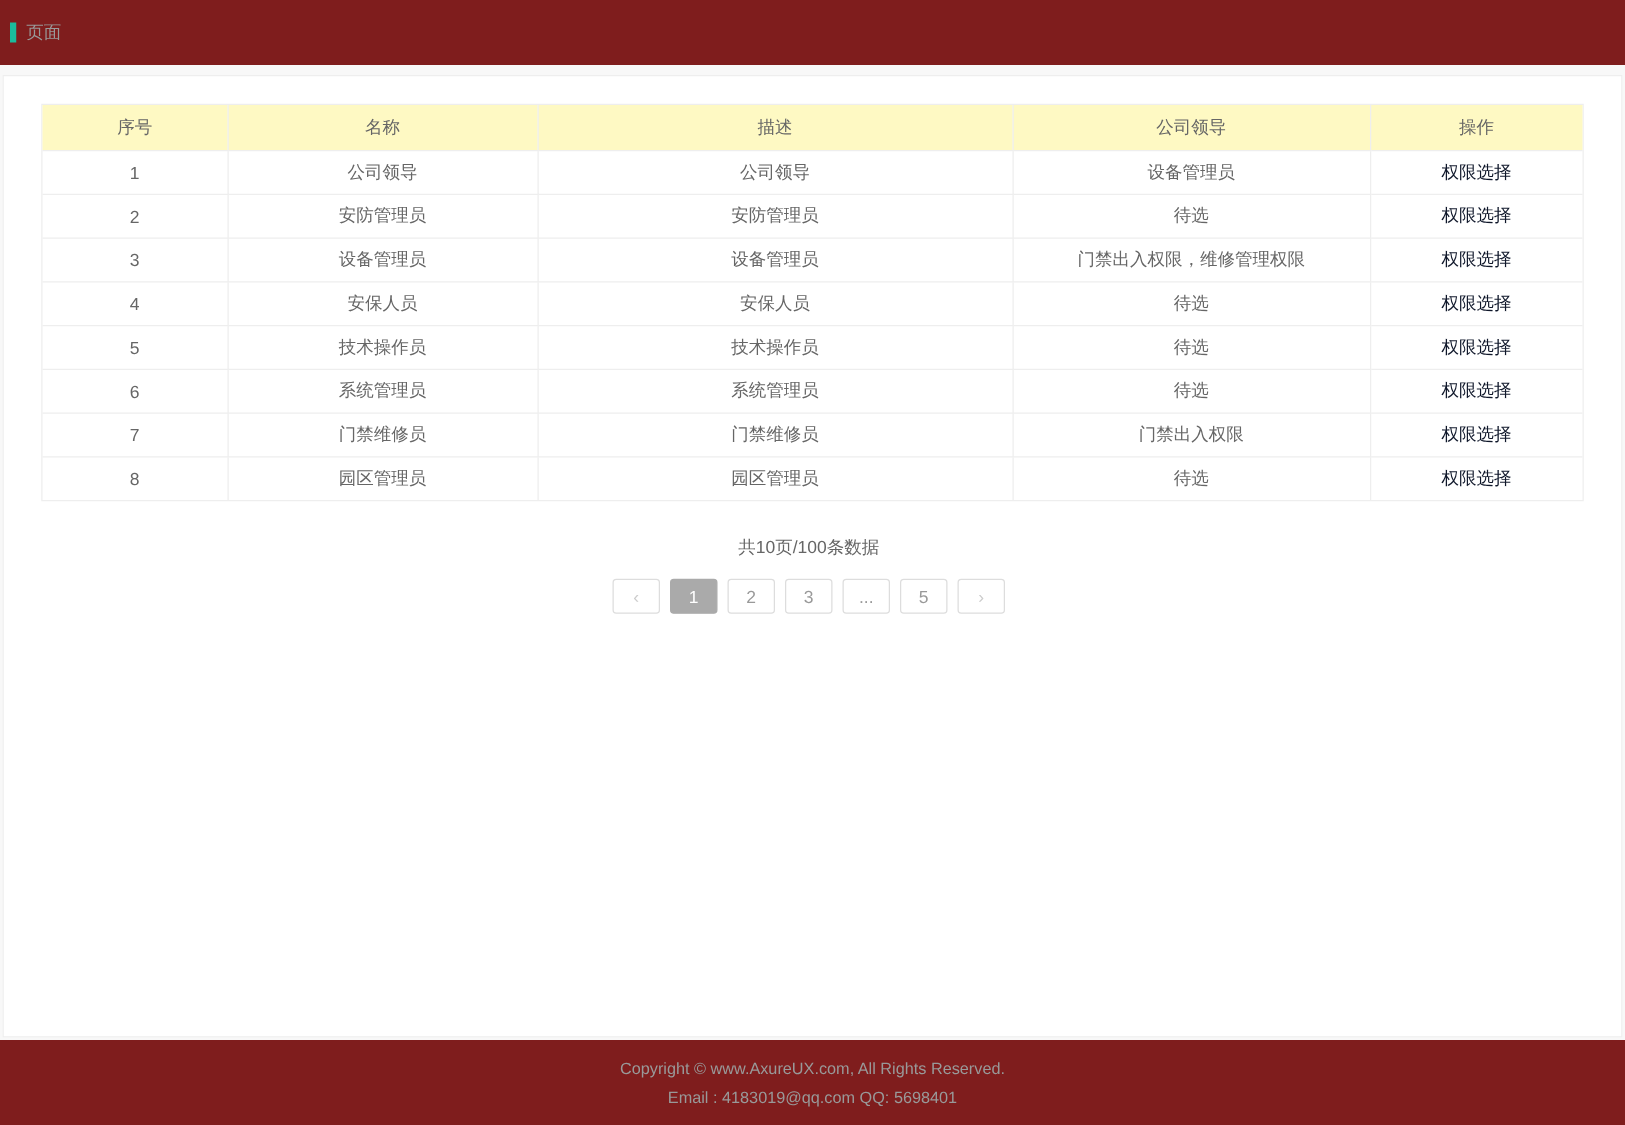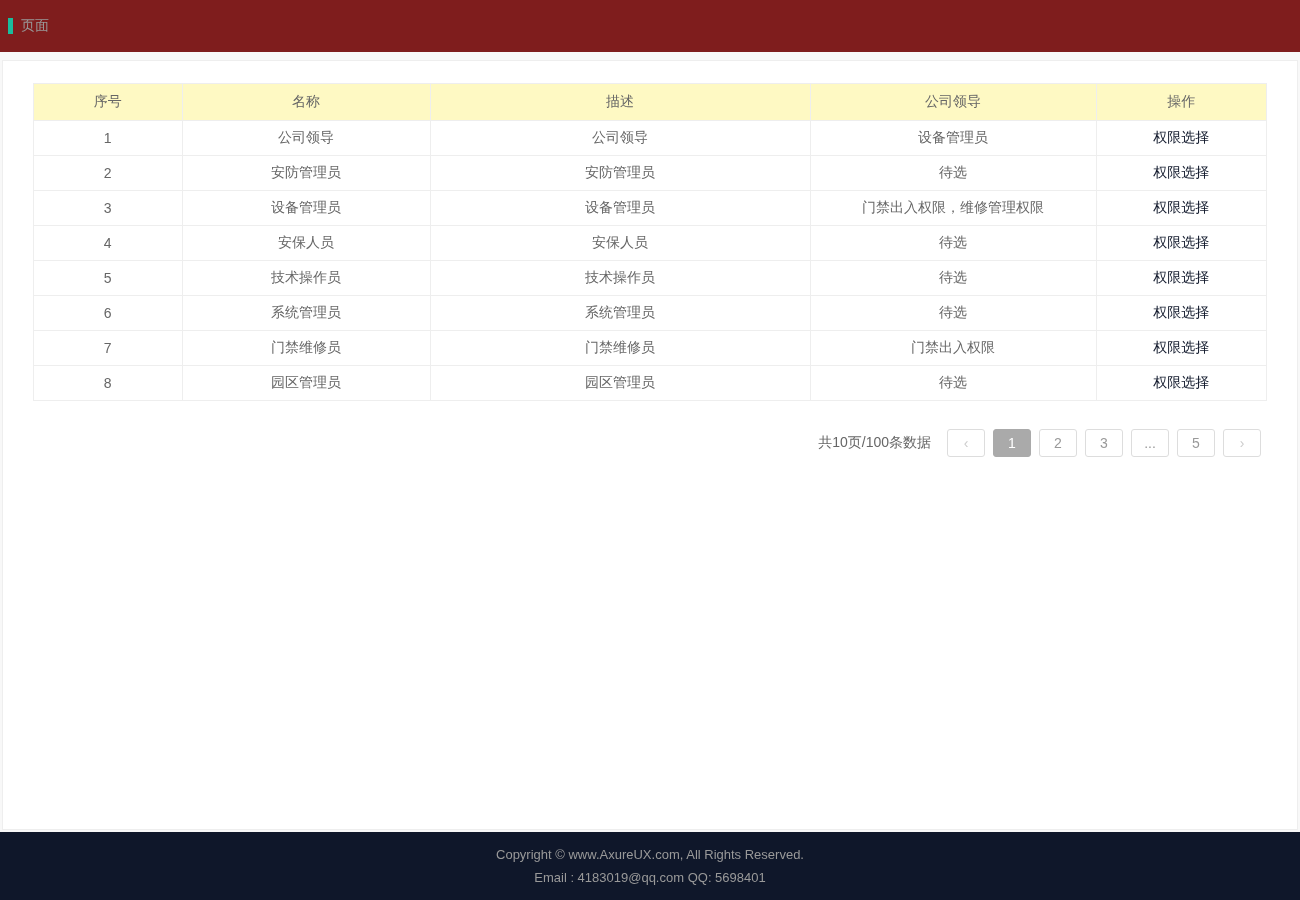--- a/index.html
+++ b/index.html
@@ -126,6 +126,7 @@
       margin-top: 28px;
       padding-right: 6px;
       gap: 16px;
+      flex-direction: column;
     }
     .pagination-summary {
       color: #666;

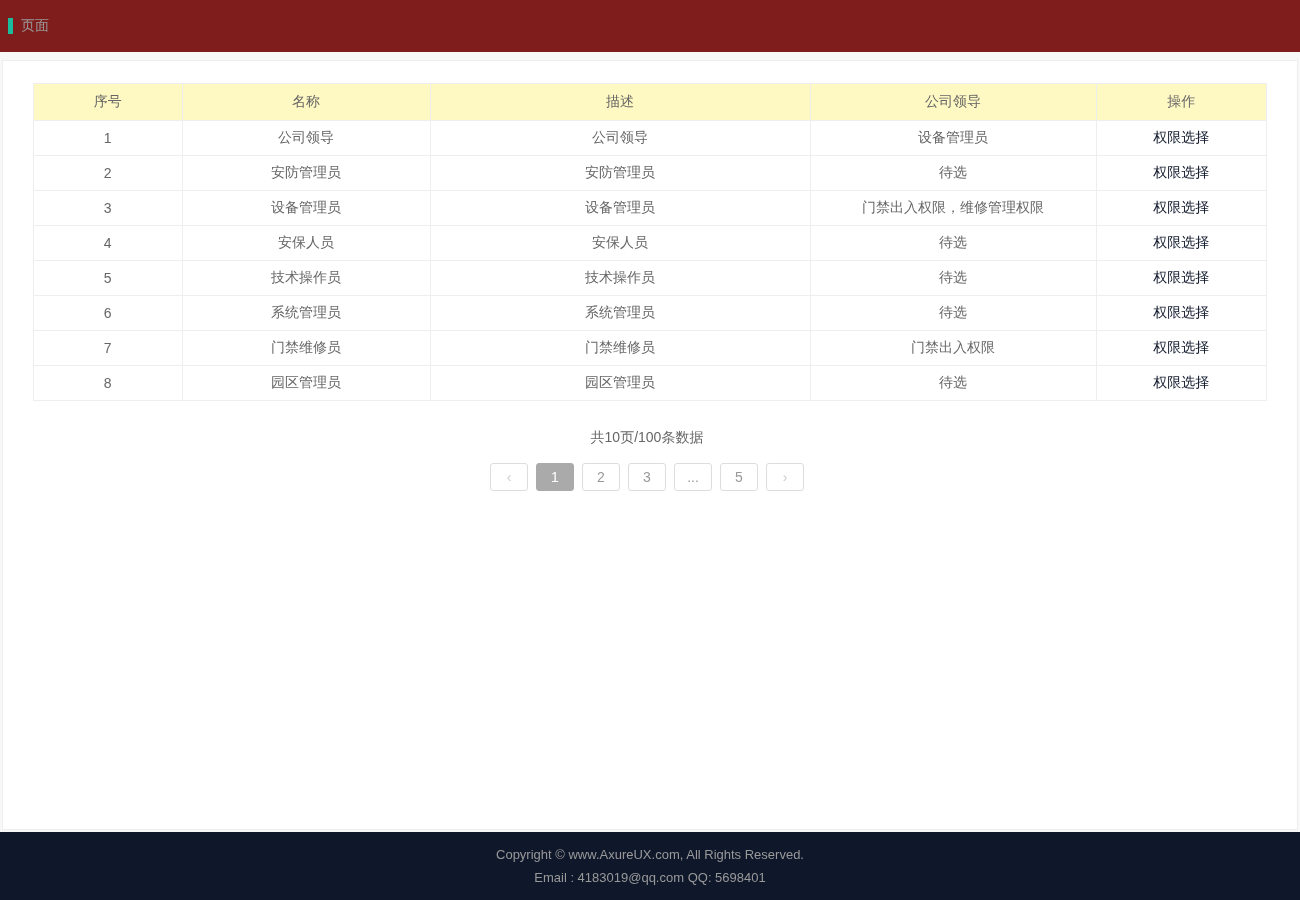--- a/index.html
+++ b/index.html
@@ -164,7 +164,7 @@
       right: 0;
       top: 832px;
       height: 68px;
-      background: #0f172a;
+      background: #7f1d1d;
       display: flex;
       flex-direction: column;
       align-items: center;

